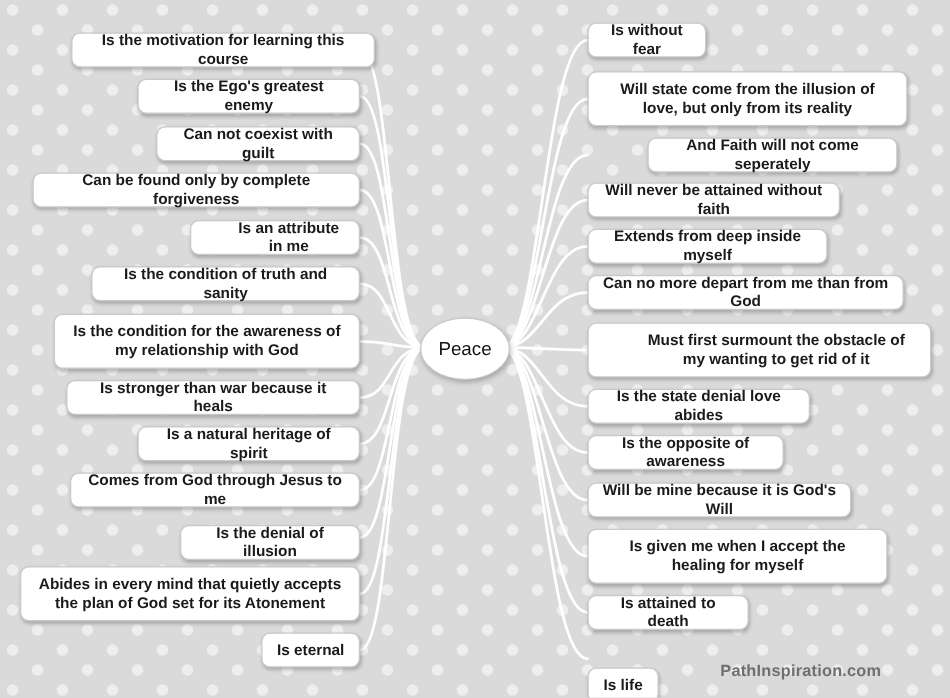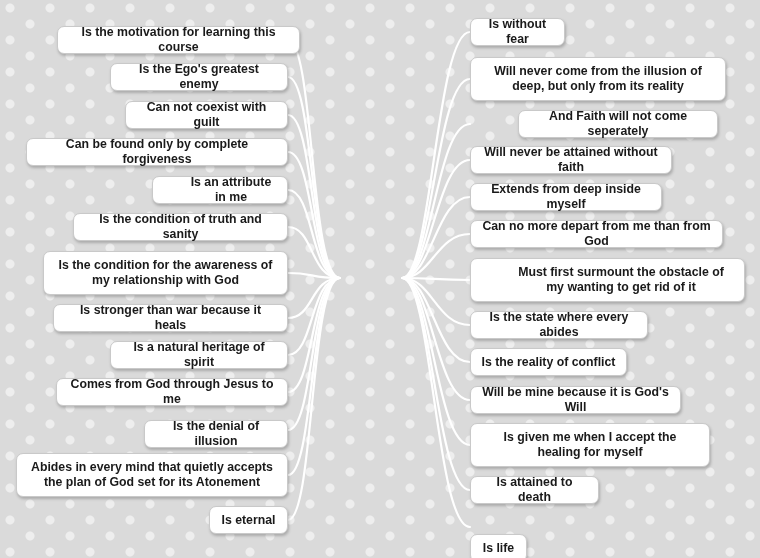--- a/index.html
+++ b/index.html
@@ -160,7 +160,7 @@
         <span>Is without fear</span>
       </div>
       <div class="node right" style="left: 470px; top: 57px; width: 256px; height: 44px;">
-        <span>Will never come from the illusion of deep, but only from its reality</span>
+        <span>Will state come from the illusion of love, but only from its reality</span>
       </div>
       <div class="node right" style="left: 470px; top: 110px; width: 200px; height: 28px; margin-left: 48px;">
         <span>And Faith will not come seperately</span>

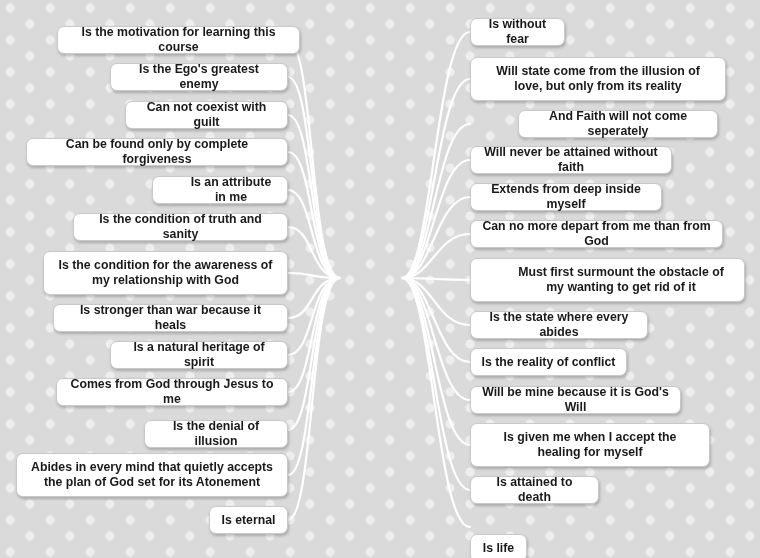--- a/index.html
+++ b/index.html
@@ -113,6 +113,9 @@
       <path d="M 402 278 C 432 278, 436 527, 470 527" fill="none" stroke="#ffffff" stroke-width="2.2" stroke-linecap="round"></path>
     </svg>
 
+  <div class="center-node">
+    <span>Peace</span>
+  </div>
 
   <div id="left-nodes">
       <div class="node left" style="left: 57px; top: 26px; width: 243px; height: 28px;">

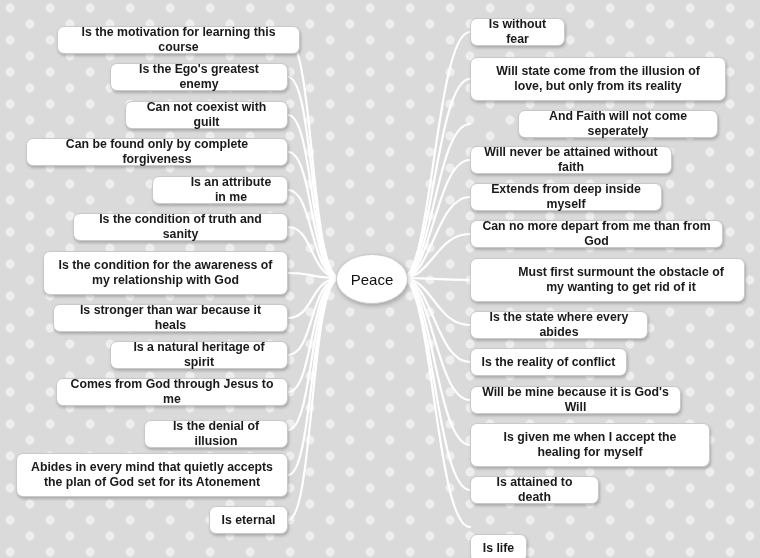--- a/index.html
+++ b/index.html
@@ -181,7 +181,7 @@
         <span>Must first surmount the obstacle of my wanting to get rid of it</span>
       </div>
       <div class="node right" style="left: 470px; top: 311px; width: 178px; height: 28px;">
-        <span>Is the state where every abides</span>
+        <span>Is the state denial love abides</span>
       </div>
       <div class="node right" style="left: 470px; top: 348px; width: 157px; height: 28px;">
         <span>Is the reality of conflict</span>

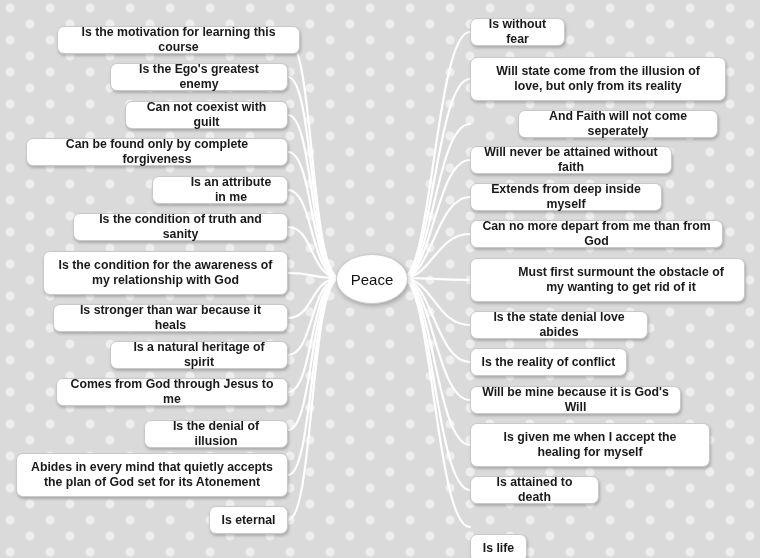--- a/index.html
+++ b/index.html
@@ -184,7 +184,7 @@
         <span>Is the state denial love abides</span>
       </div>
       <div class="node right" style="left: 470px; top: 348px; width: 157px; height: 28px;">
-        <span>Is the reality of conflict</span>
+        <span>Is the opposite of awareness</span>
       </div>
       <div class="node right" style="left: 470px; top: 386px; width: 211px; height: 28px;">
         <span>Will be mine because it is God's Will</span>

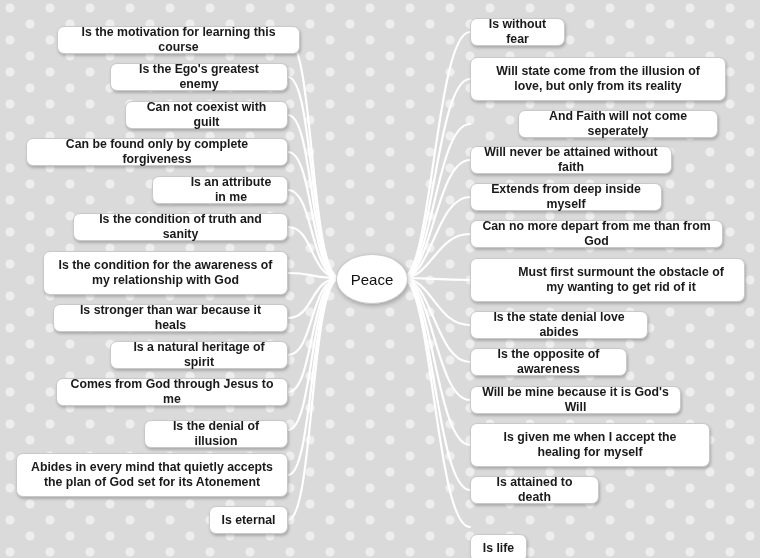--- a/index.html
+++ b/index.html
@@ -200,6 +200,7 @@
       </div>
     </div>
 
+  <div class="watermark">PathInspiration.com</div>
 </div>
 
 </body></html>

